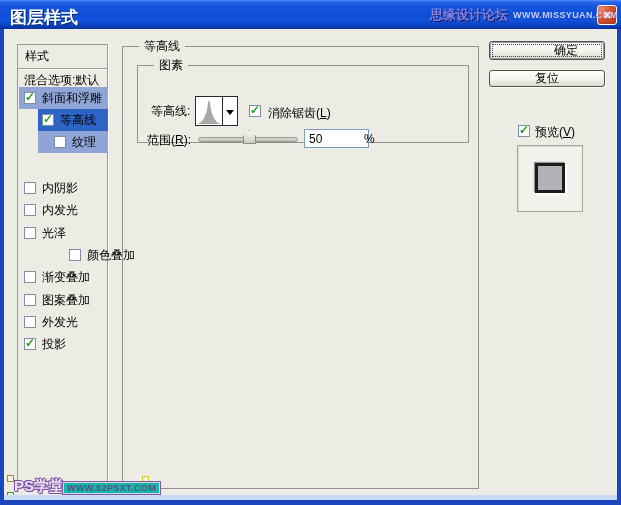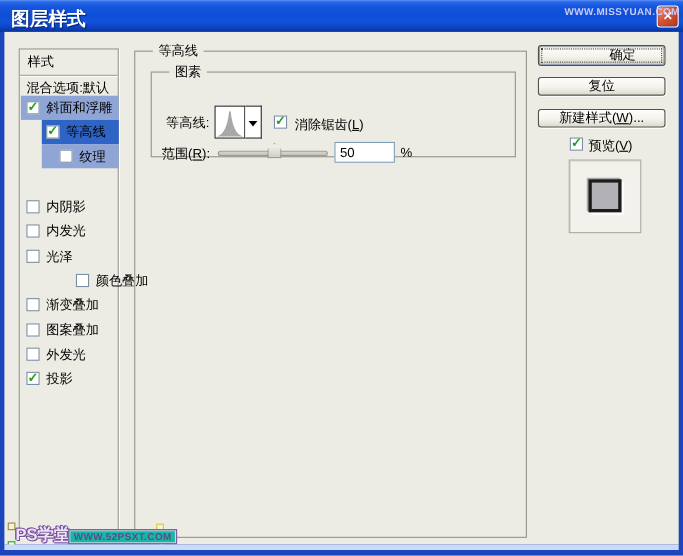--- a/index.html
+++ b/index.html
@@ -132,6 +132,7 @@
   <div class="titlebar">
     <span class="win-title">图层样式</span>
     <div class="brand-wrap">
+      <span class="brand-cn">思缘设计论坛</span>
       <span class="brand-url">WWW.MISSYUAN.COM</span>
     </div>
     <div class="close-btn">✕</div>

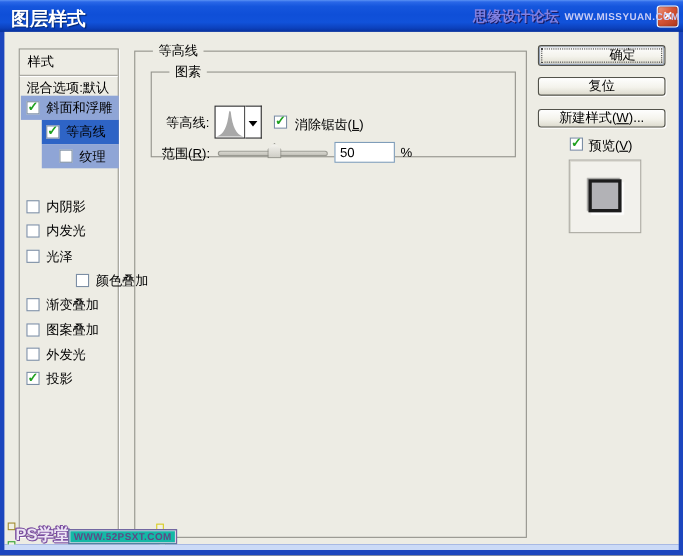--- a/index.html
+++ b/index.html
@@ -245,7 +245,6 @@
 
     <div class="btn btn-ok">确定</div>
     <div class="btn btn-reset">复位</div>
-    <div class="btn btn-new"><span>新建样式(</span><span class="mn">W</span><span>)...</span></div>
 
     <span class="cb prev-cb">
         <span class="tick">✓</span>

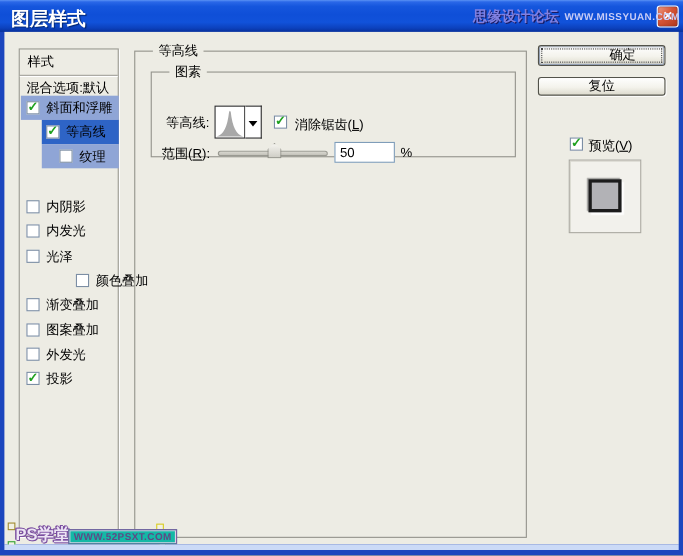--- a/index.html
+++ b/index.html
@@ -83,7 +83,7 @@
     background:linear-gradient(180deg,#f4f3ee,#cfcec6);
     border:1px solid #8a8a82;
     clip-path:polygon(50% 0, 100% 42%, 100% 100%, 0 100%, 0 42%); }
-  .range-input { position:absolute; left:166px; top:63px; width:55px; height:19px;
+  .range-input { position:absolute; left:166px; top:63px; width:65px; height:19px;
     border:1px solid #7f9db9; background:#fff; font-family:"Liberation Sans",sans-serif;
     font-size:12px; padding:1px 4px; }
   .pct-lbl { left:226px; top:66px; }

